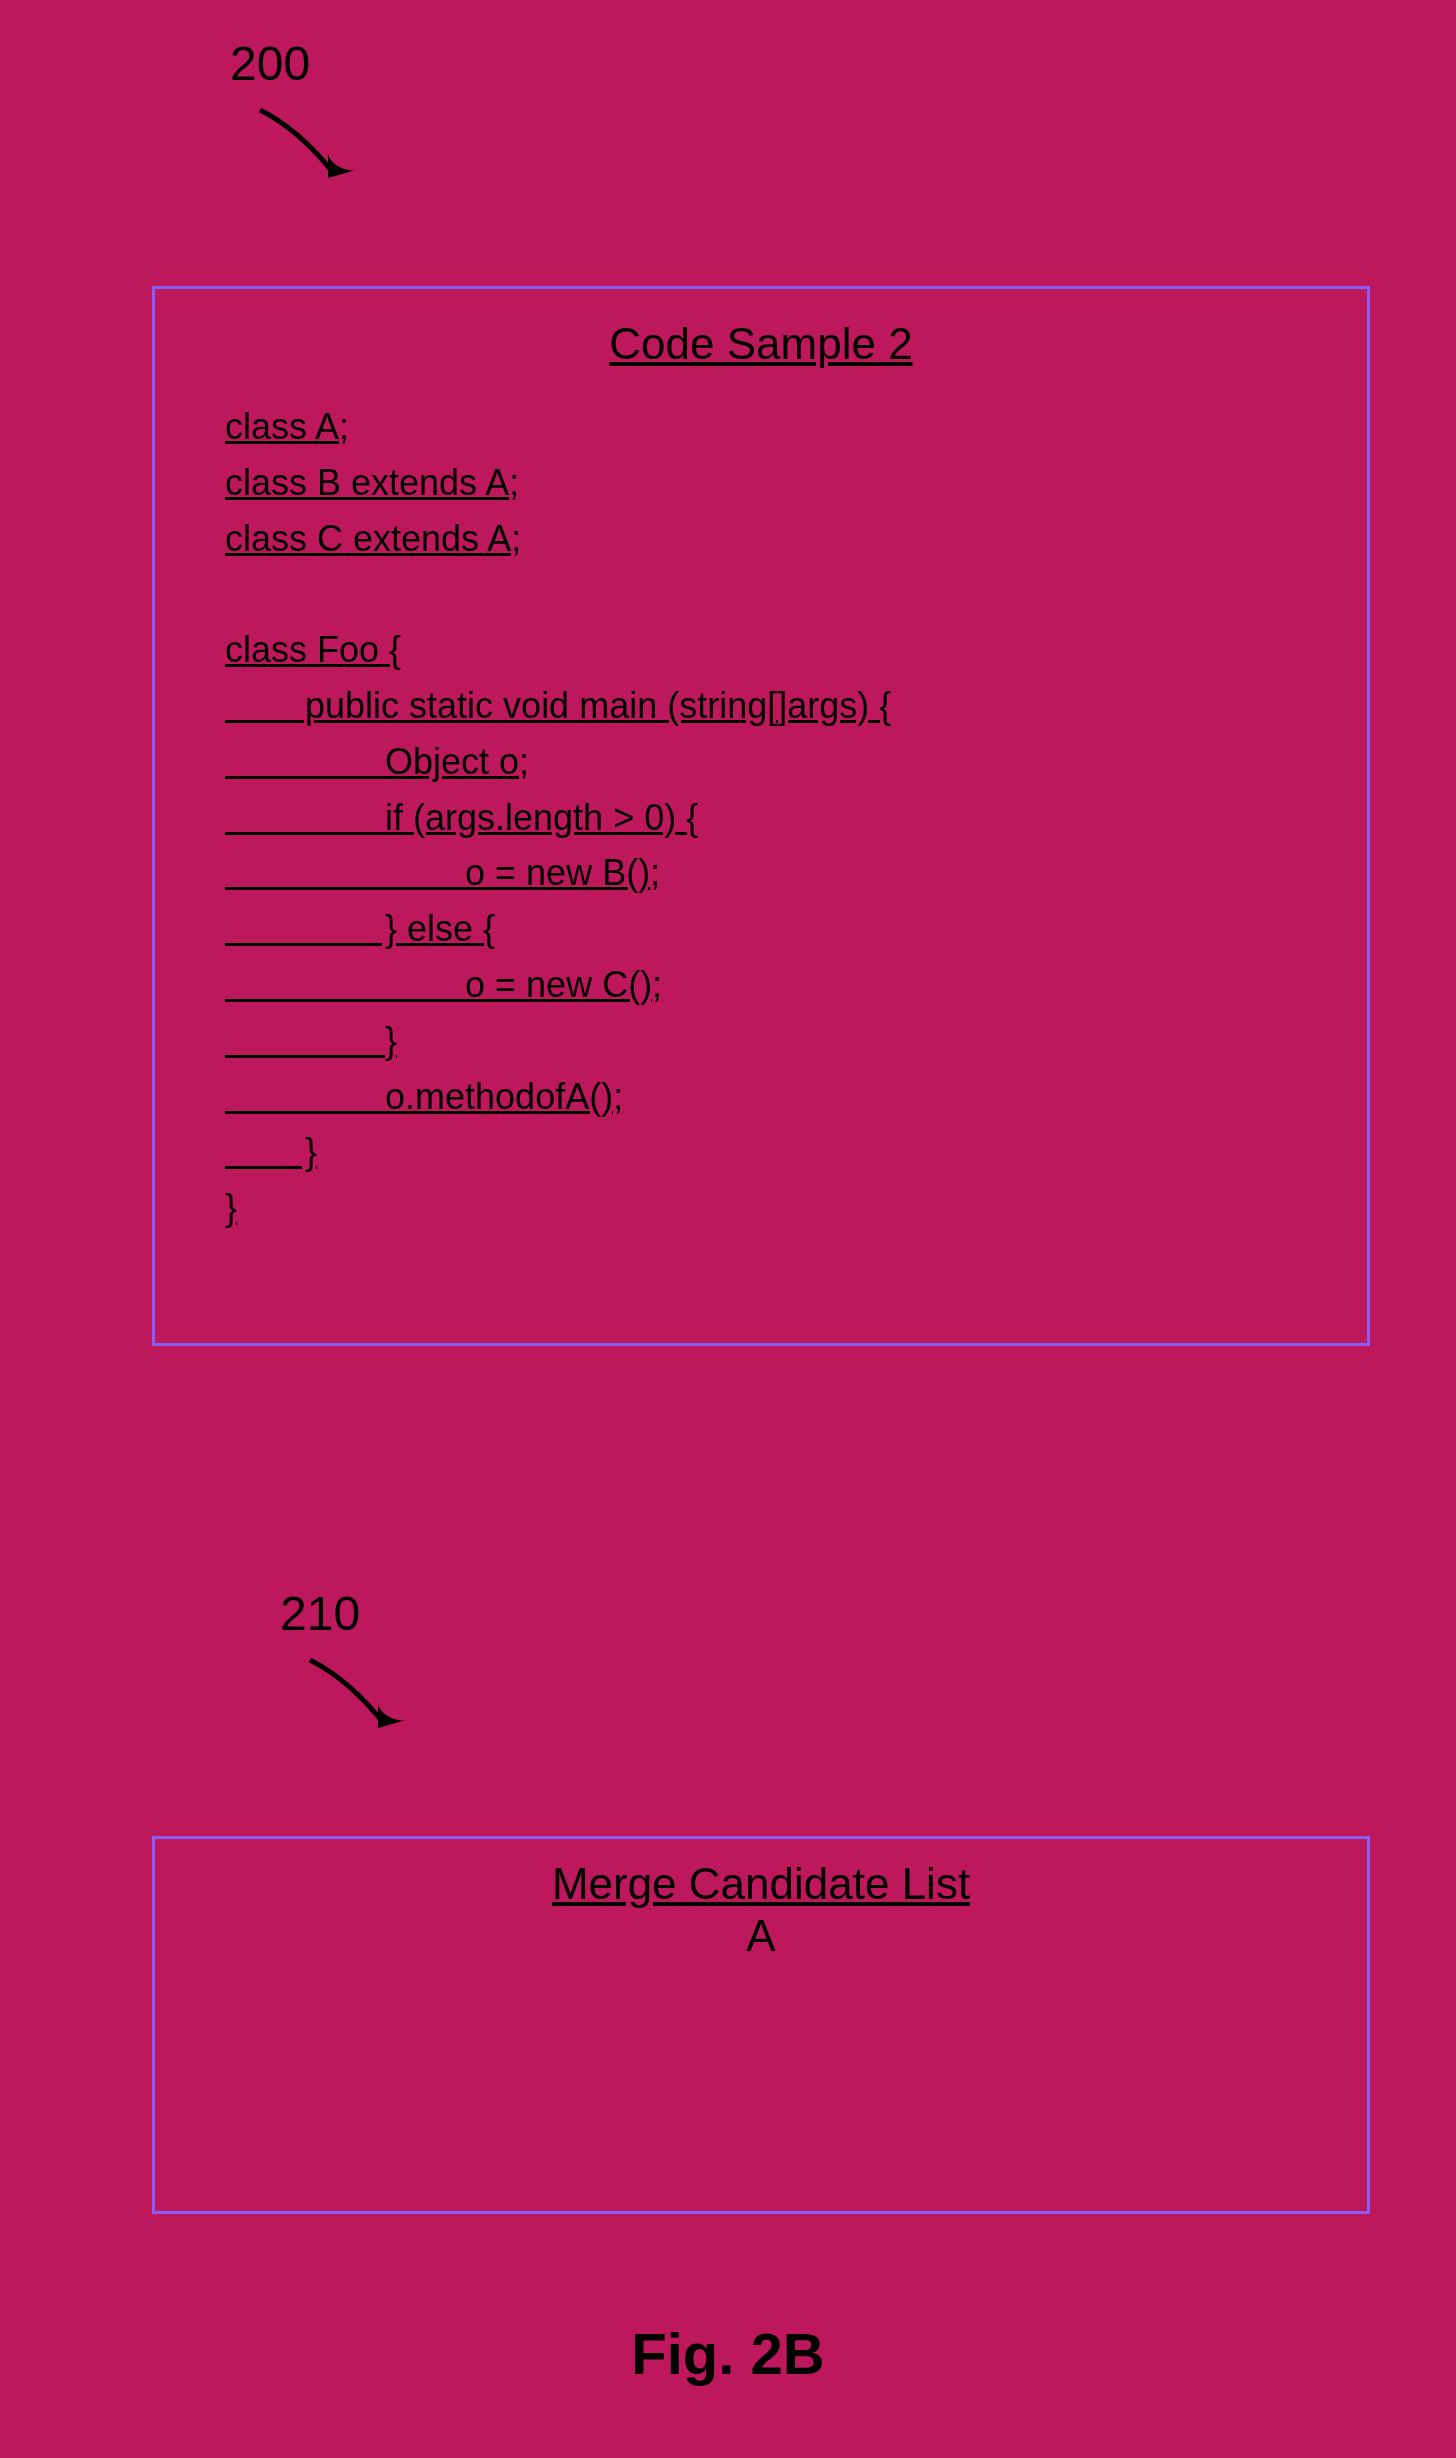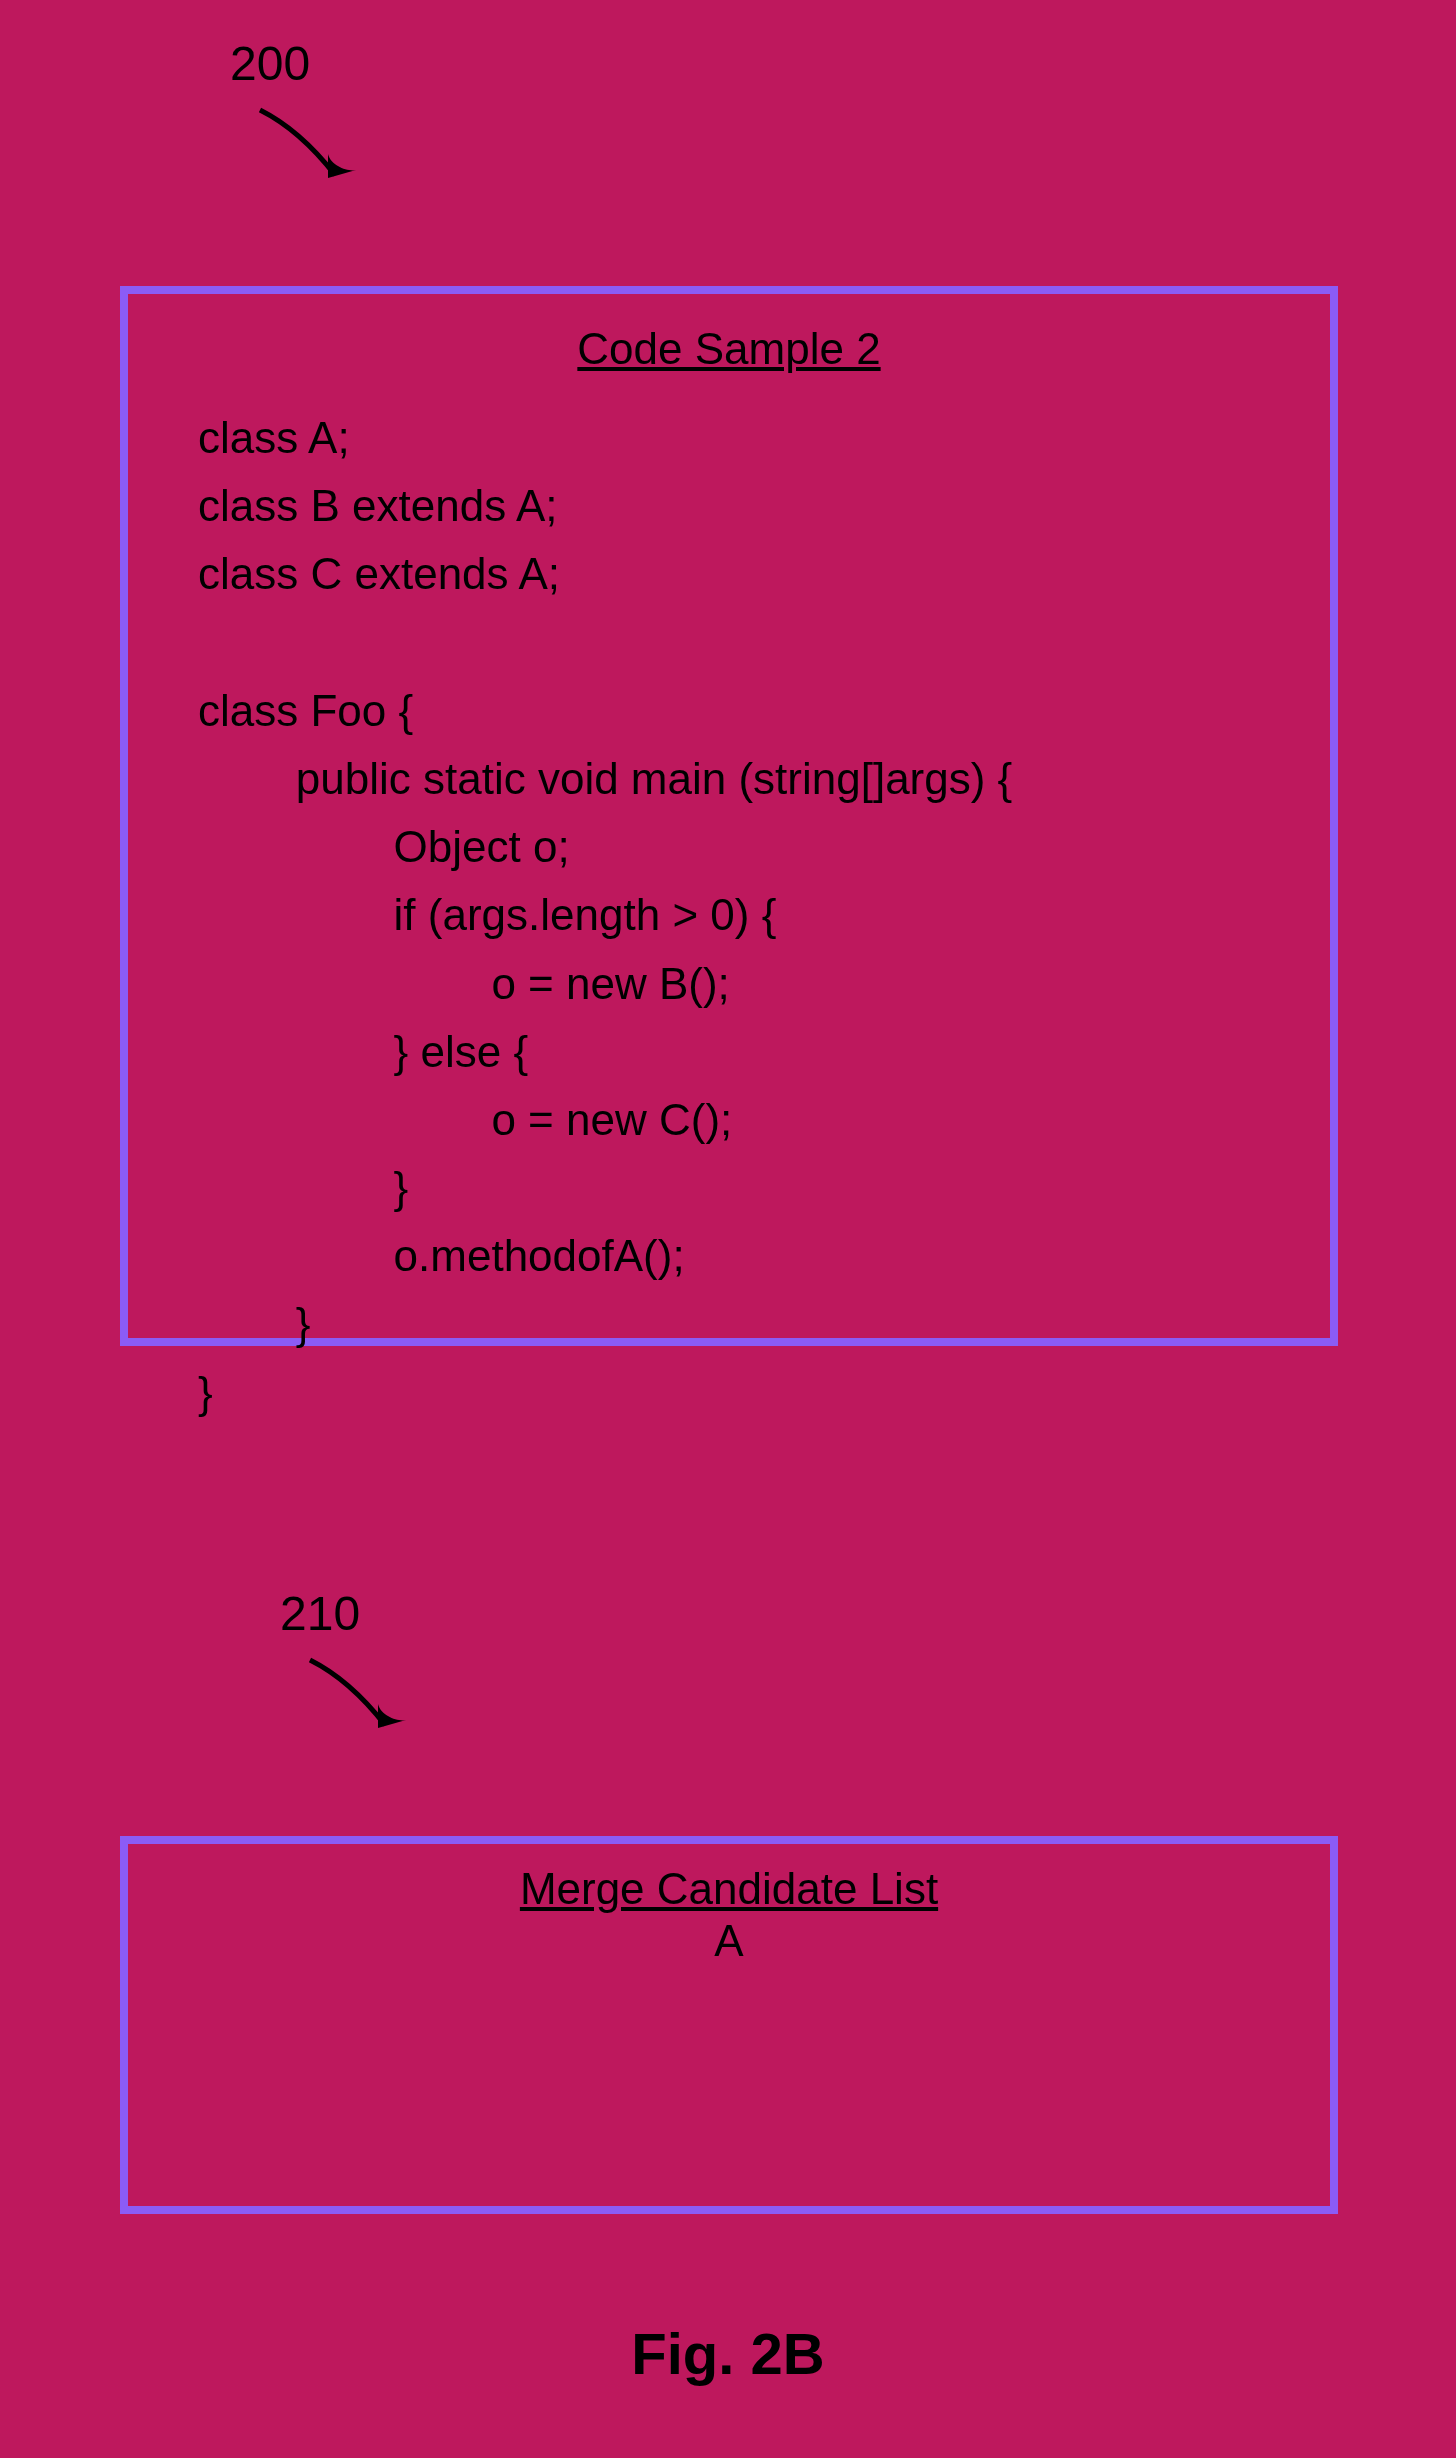--- a/index.html
+++ b/index.html
@@ -30,8 +30,9 @@
     }
     .box {
       position: absolute;
-      border: 8px solid #8b5cf6;
+      border: 3px solid #8b5cf6;
       box-sizing: border-box;
+      margin-left: 32px;
     }
     .box-title {
       text-align: center;

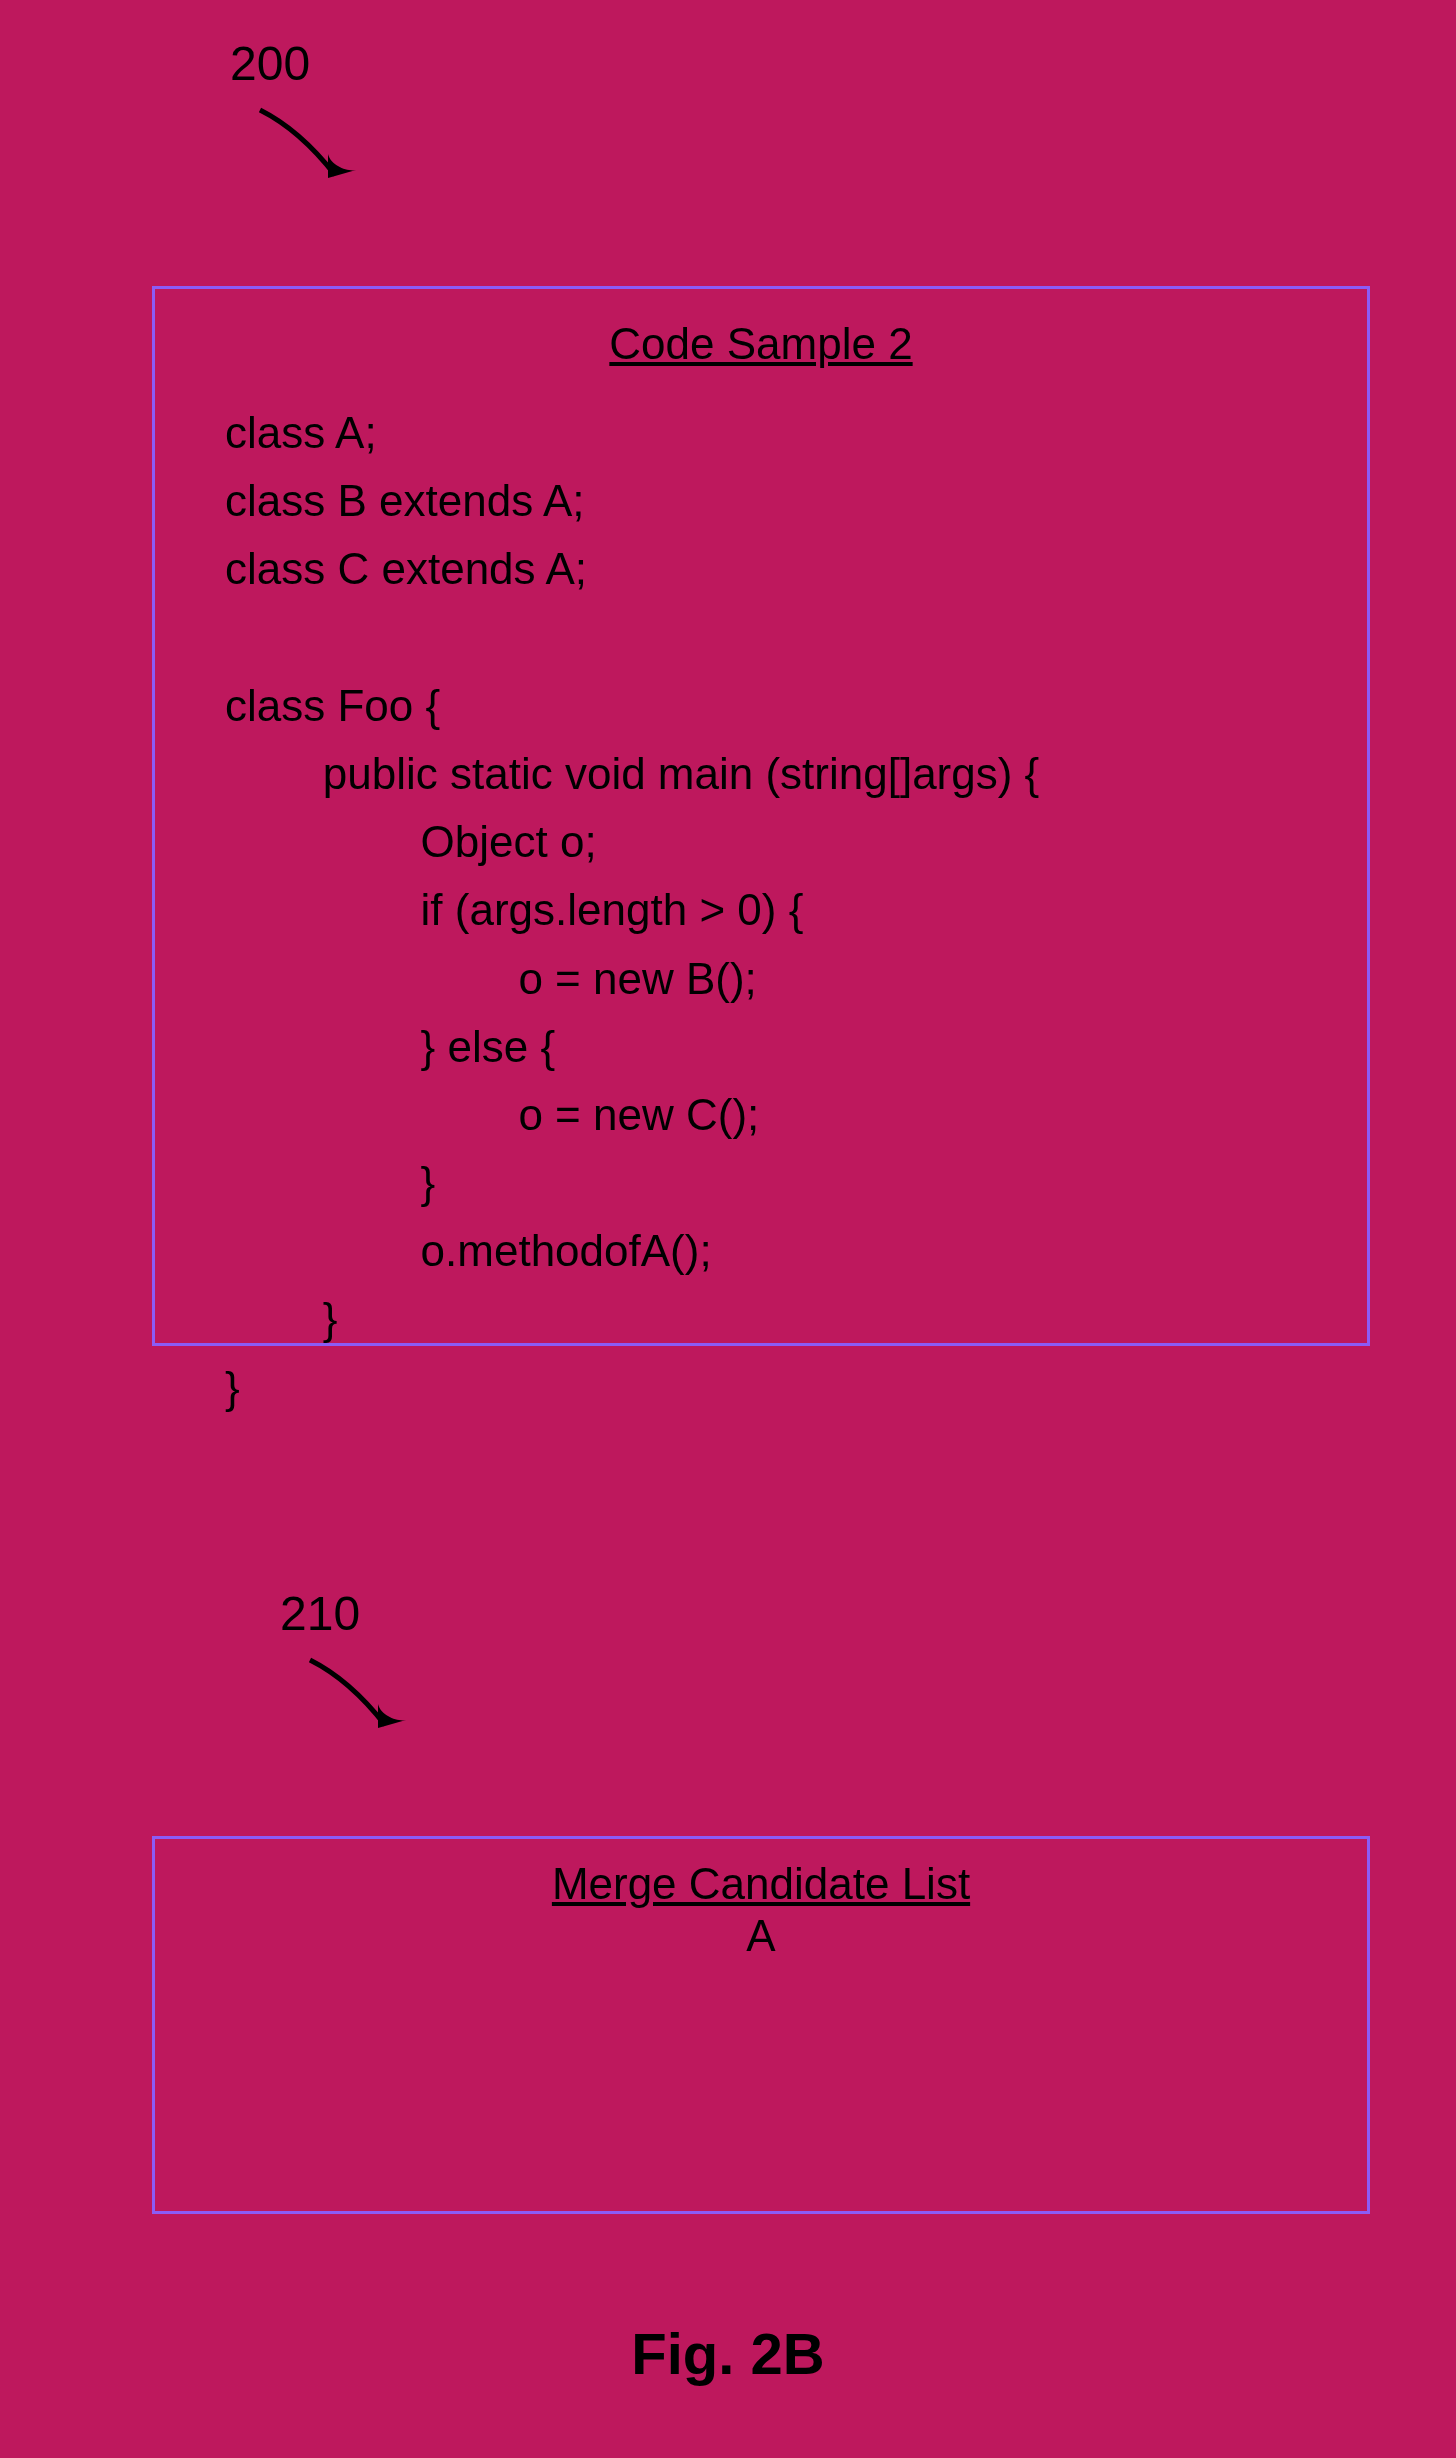--- a/index.html
+++ b/index.html
@@ -41,11 +41,12 @@
       margin-top: 30px;
     }
     .code {
-      font-size: 44px;
+      font-size: 36px;
       line-height: 1.55;
       white-space: pre;
       margin-top: 30px;
       margin-left: 70px;
+      text-decoration: underline;
     }
     .merge-title {
       text-align: center;

